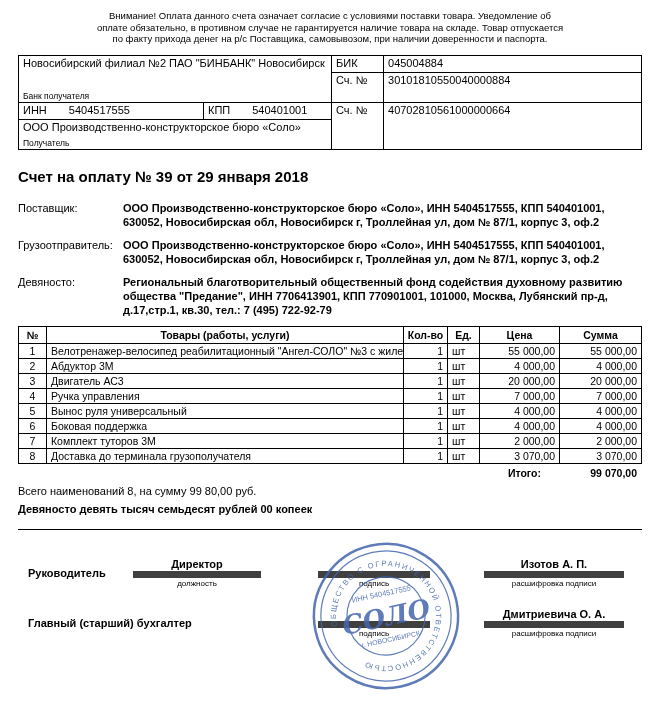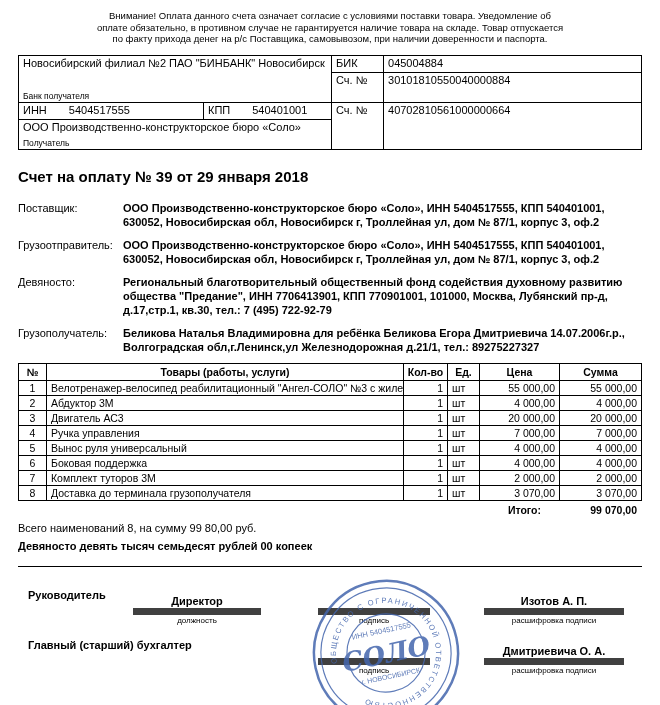--- a/index.html
+++ b/index.html
@@ -111,10 +111,6 @@
   <div class="party-row">
     <div class="party-label">Девяносто:</div>
     <div class="party-value">Региональный благотворительный общественный фонд содействия духовному развитию общества "Предание", ИНН 7706413901, КПП 770901001, 101000, Москва, Лубянский пр-д, д.17,стр.1, кв.30, тел.: 7 (495) 722-92-79</div>
-  </div>
-  <div class="party-row">
-    <div class="party-label">Грузополучатель:</div>
-    <div class="party-value">Беликова Наталья Владимировна для ребёнка Беликова Егора Дмитриевича 14.07.2006г.р., Волгоградская обл,г.Ленинск,ул Железнодорожная д.21/1, тел.: 89275227327</div>
   </div>
 
   <table class="items">

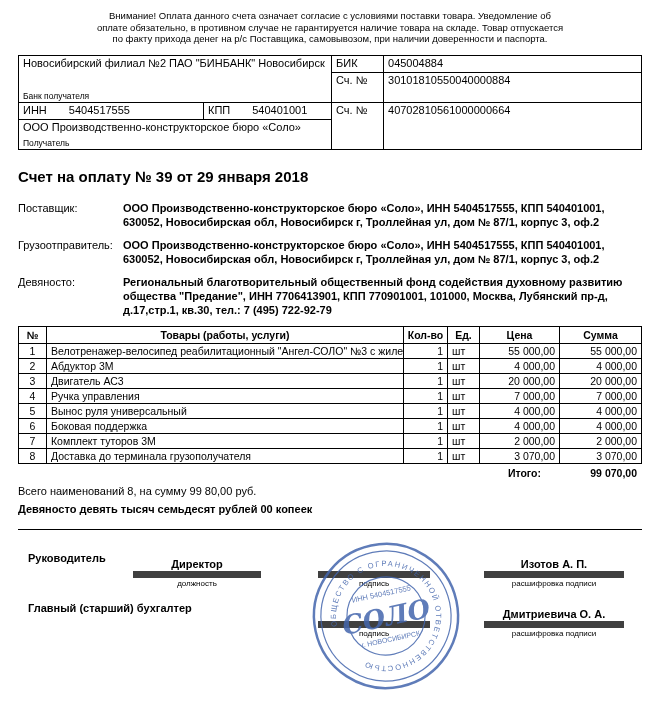--- a/index.html
+++ b/index.html
@@ -42,7 +42,7 @@
 
   .signatures { position: relative; margin-top: 22px; height: 150px; }
   .sig-row { position: relative; height: 36px; margin-bottom: 14px; }
-  .sig-role { position: absolute; left: 10px; bottom: 24px; font-weight: bold; font-size: 11px; }
+  .sig-role { position: absolute; left: 10px; bottom: 9px; font-weight: bold; font-size: 11px; }
   .sig-box { position: absolute; bottom: 0; text-align: center; font-size: 11px; }
   .sig-box .line { border-bottom: 7px solid #404040; min-height: 15px; font-weight: bold; padding: 0 2px 1px 2px; }
   .sig-box .caption { font-size: 8px; padding-top: 1px; }

